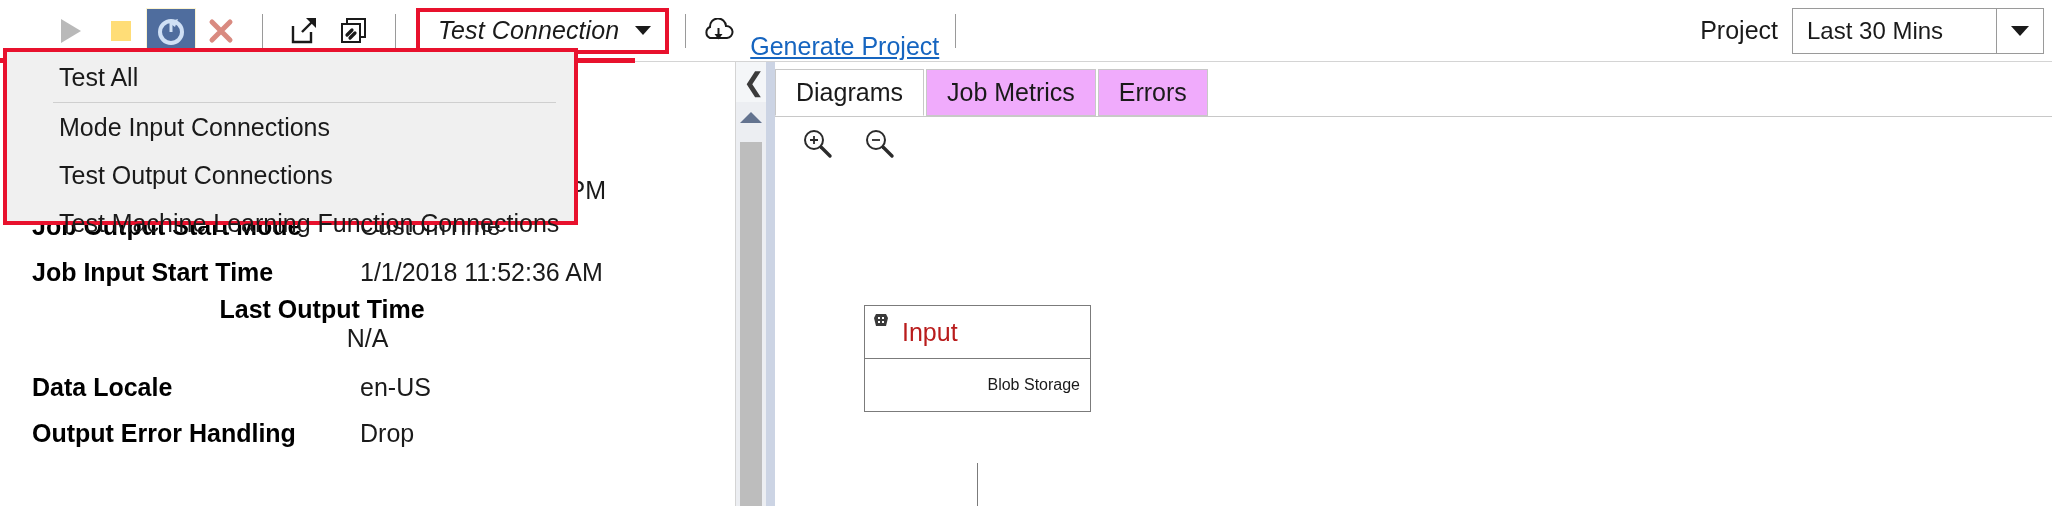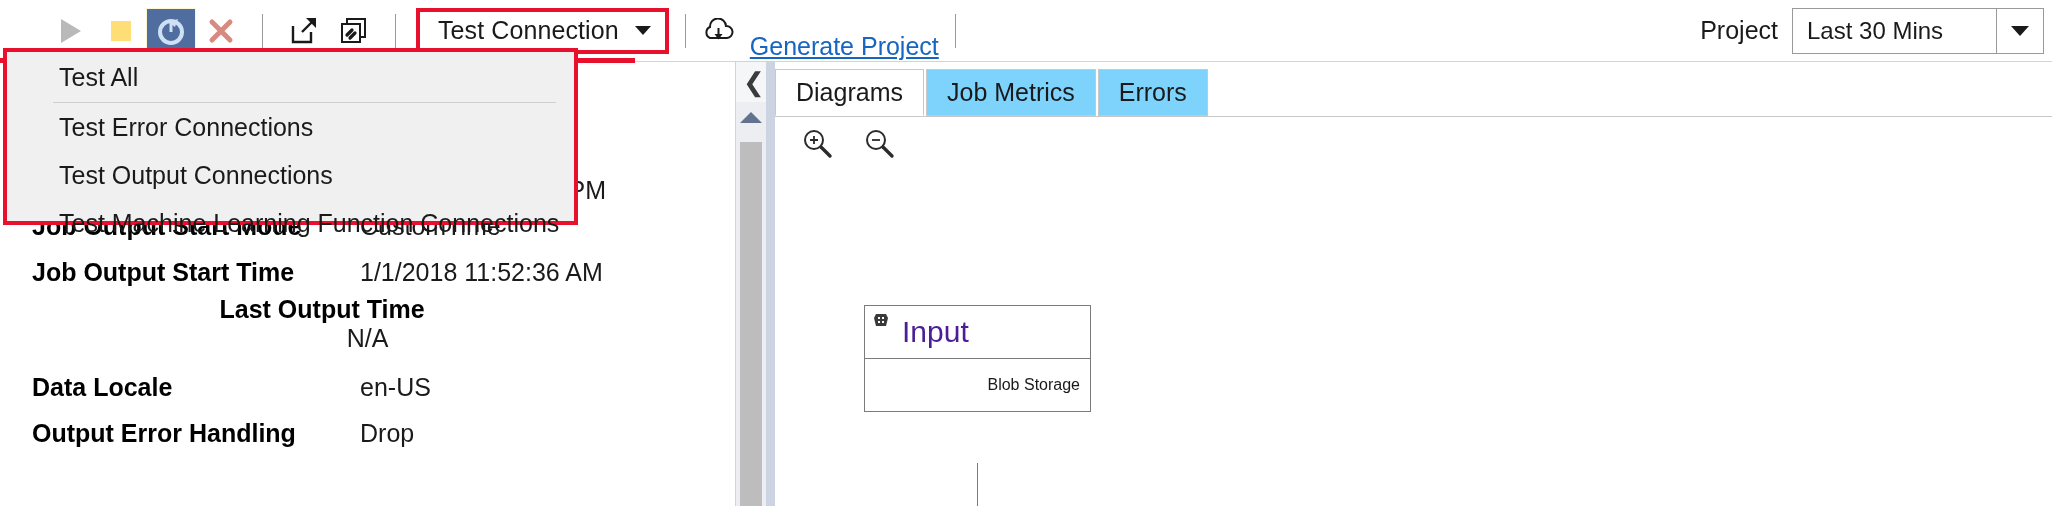--- a/index.html
+++ b/index.html
@@ -63,6 +63,7 @@
     align-items: center;
     padding: 0 14px 0 18px;
     z-index: 40;
+    font-style: italic;
   }
   #test-conn-label {
     font-size: 25px;

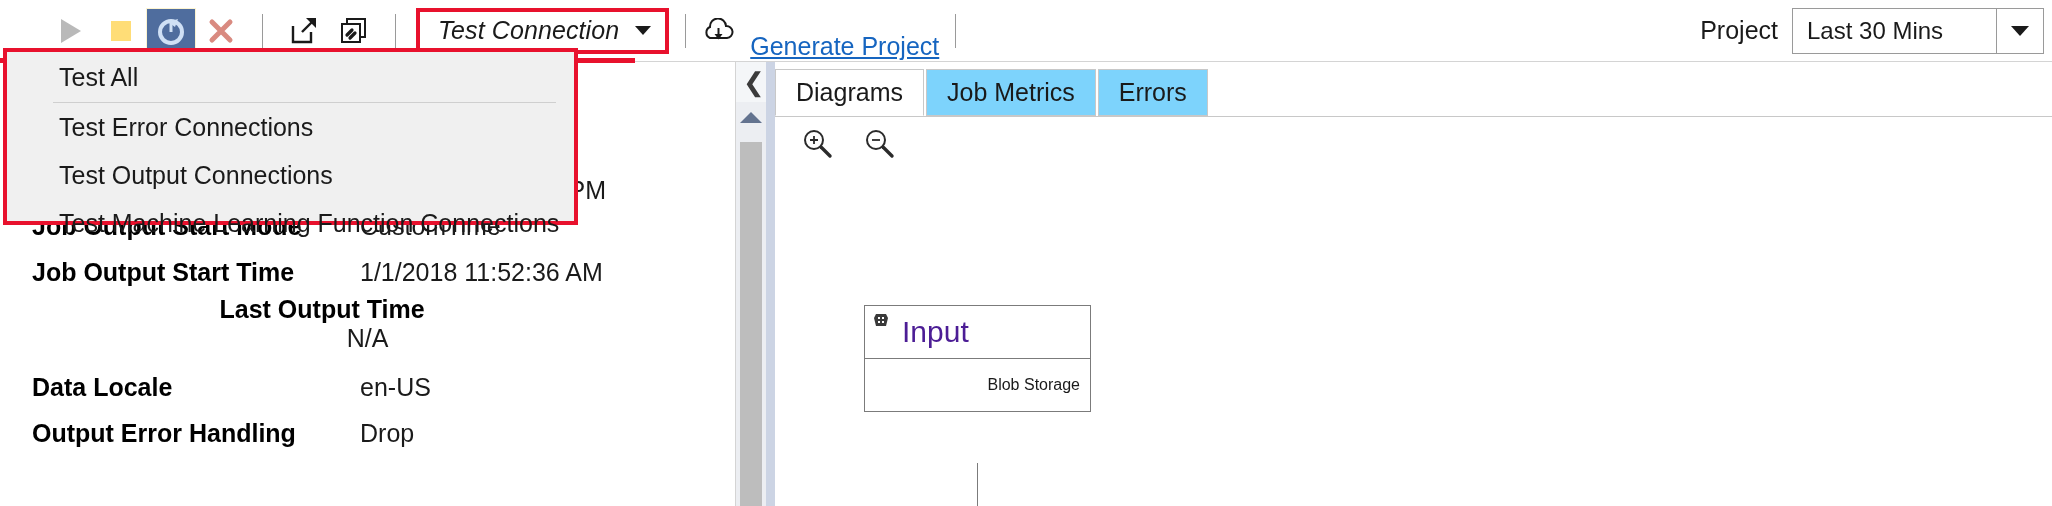--- a/index.html
+++ b/index.html
@@ -281,7 +281,7 @@
     color: #1a1a1a;
     box-sizing: border-box;
     border: 1px solid #c8c8c8;
-    background: #7dd3fc;
+    background: #f0abfc;
     margin-right: 2px;
     white-space: nowrap;
   }

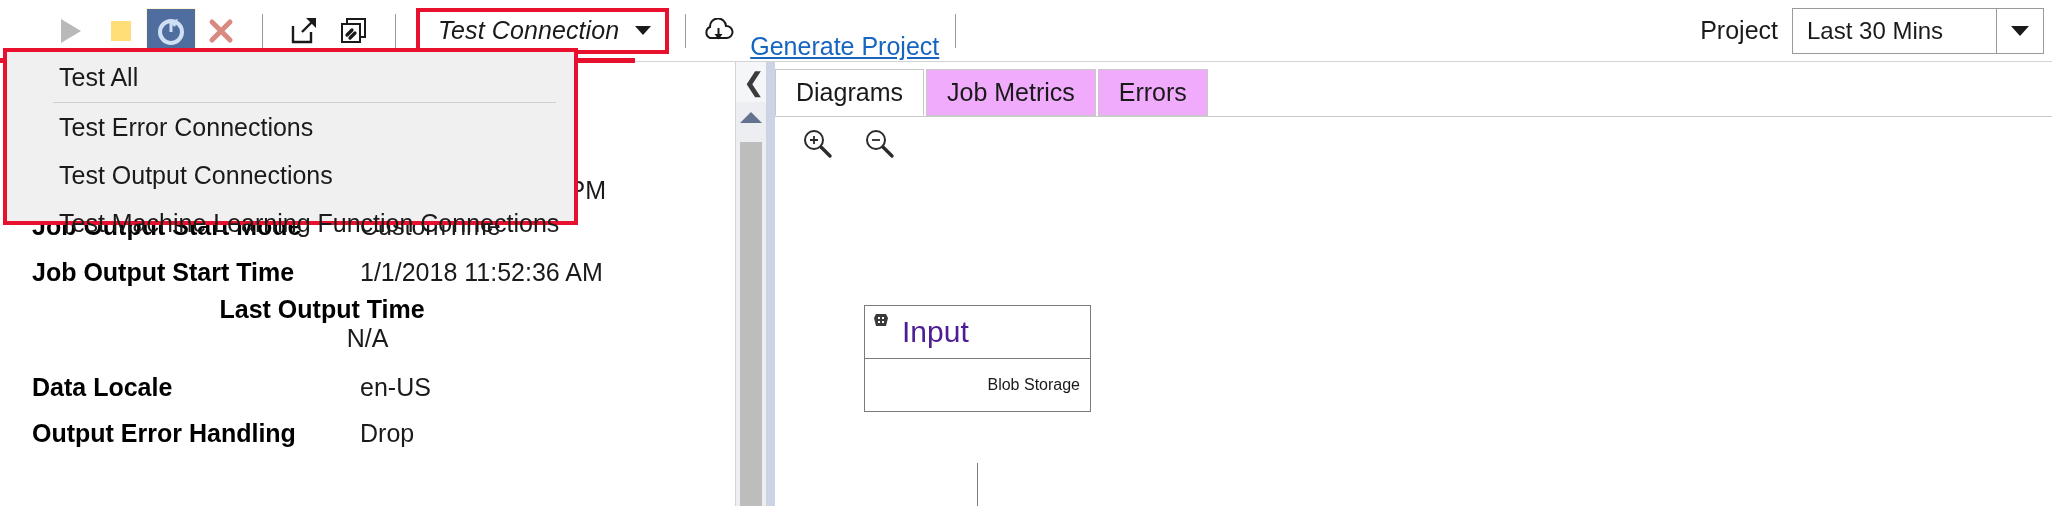--- a/index.html
+++ b/index.html
@@ -478,7 +478,7 @@
   </div>
   <div class="menu-sep"></div>
   <div class="menu-item">
-    <span>Test Error Connections</span>
+    <span>Mode Input Connections</span>
   </div>
   <div class="menu-item">
     <span>Test Output Connections</span>

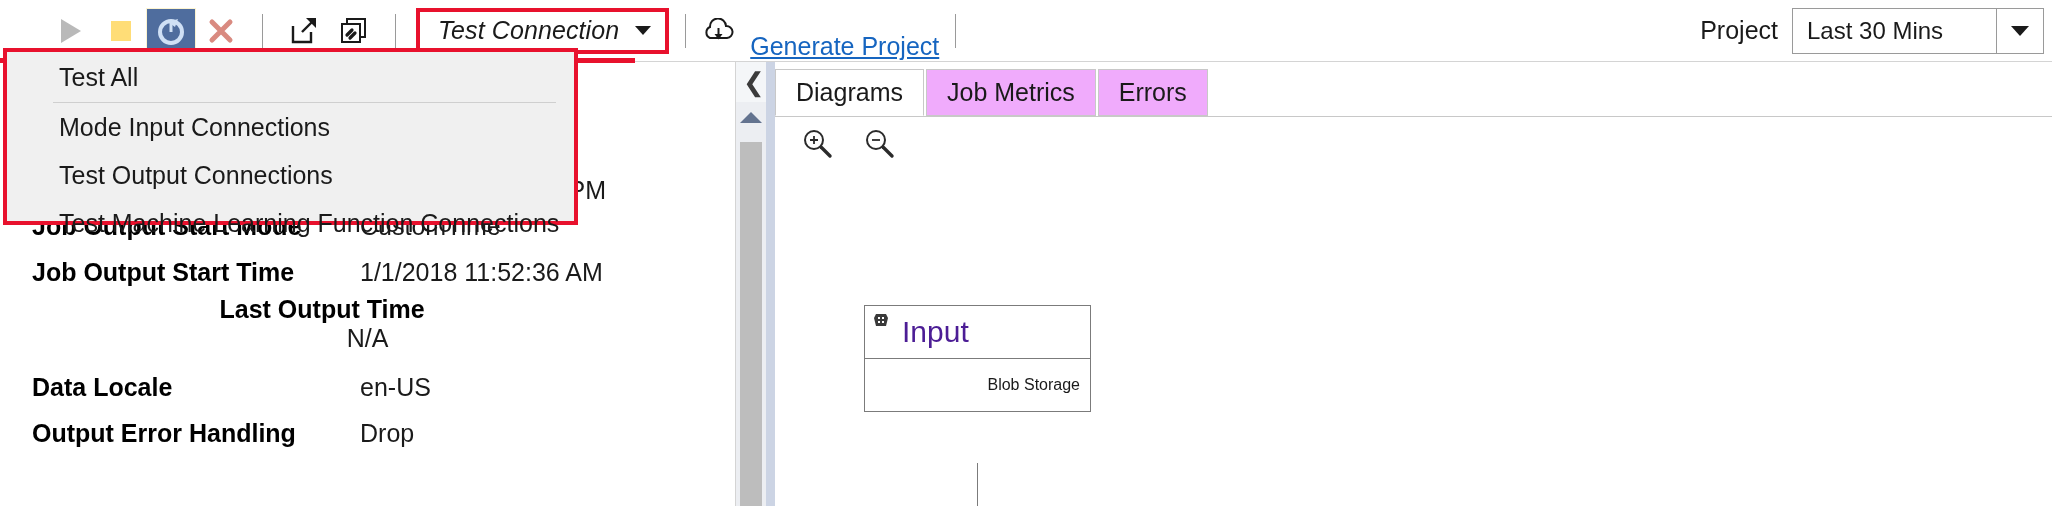--- a/index.html
+++ b/index.html
@@ -451,7 +451,7 @@
   </div>
 
   <div class="prop-row" style="top:187px;">
-    <span class="prop-key">Job Output Start Time</span>
+    <span class="prop-key">Job Input Start Time</span>
     <span class="prop-val">1/1/2018 11:52:36 AM</span>
   </div>
 

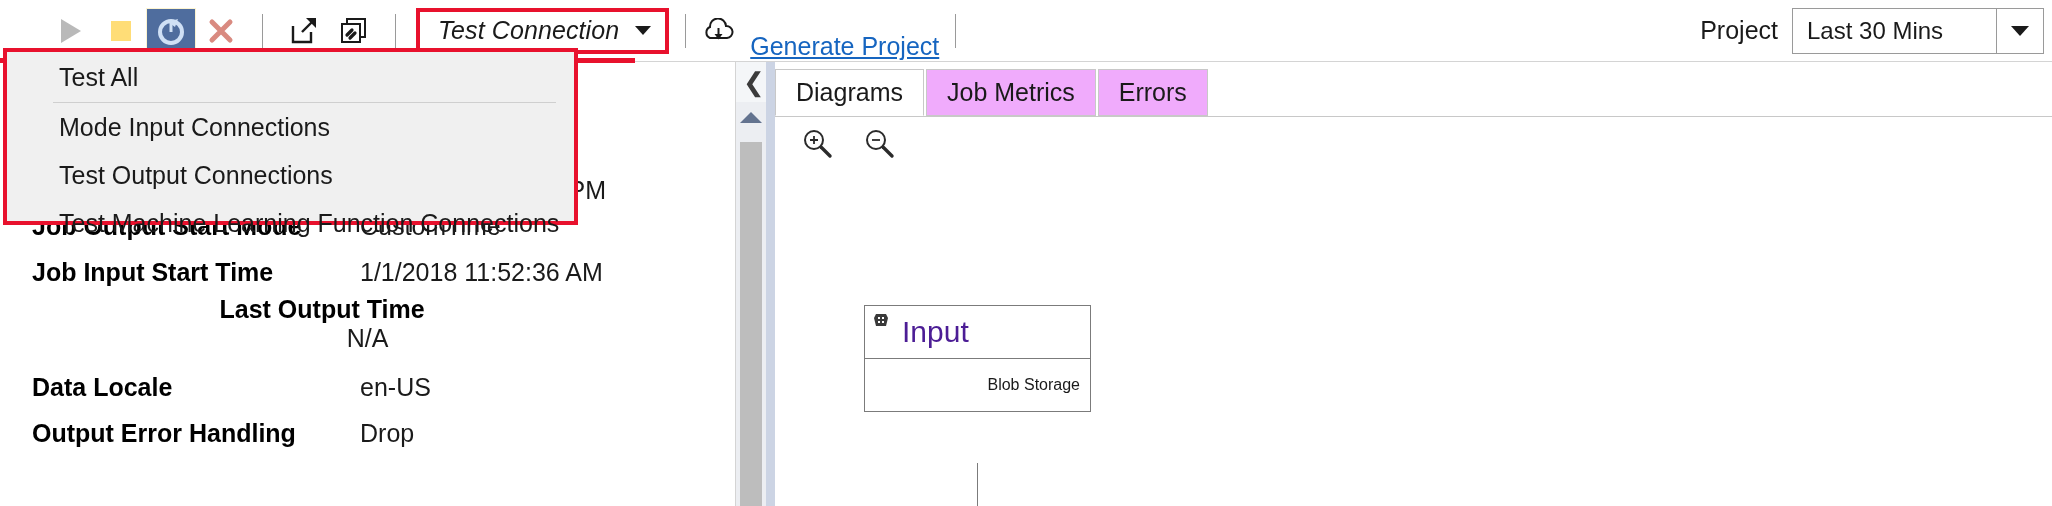--- a/index.html
+++ b/index.html
@@ -324,8 +324,8 @@
     box-sizing: border-box;
   }
   #node-head-title {
-    font-size: 30px;
-    color: #4c1d95;
+    font-size: 25px;
+    color: #b91c1c;
     margin-left: 37px;
   }
   #node-badge-icon {

